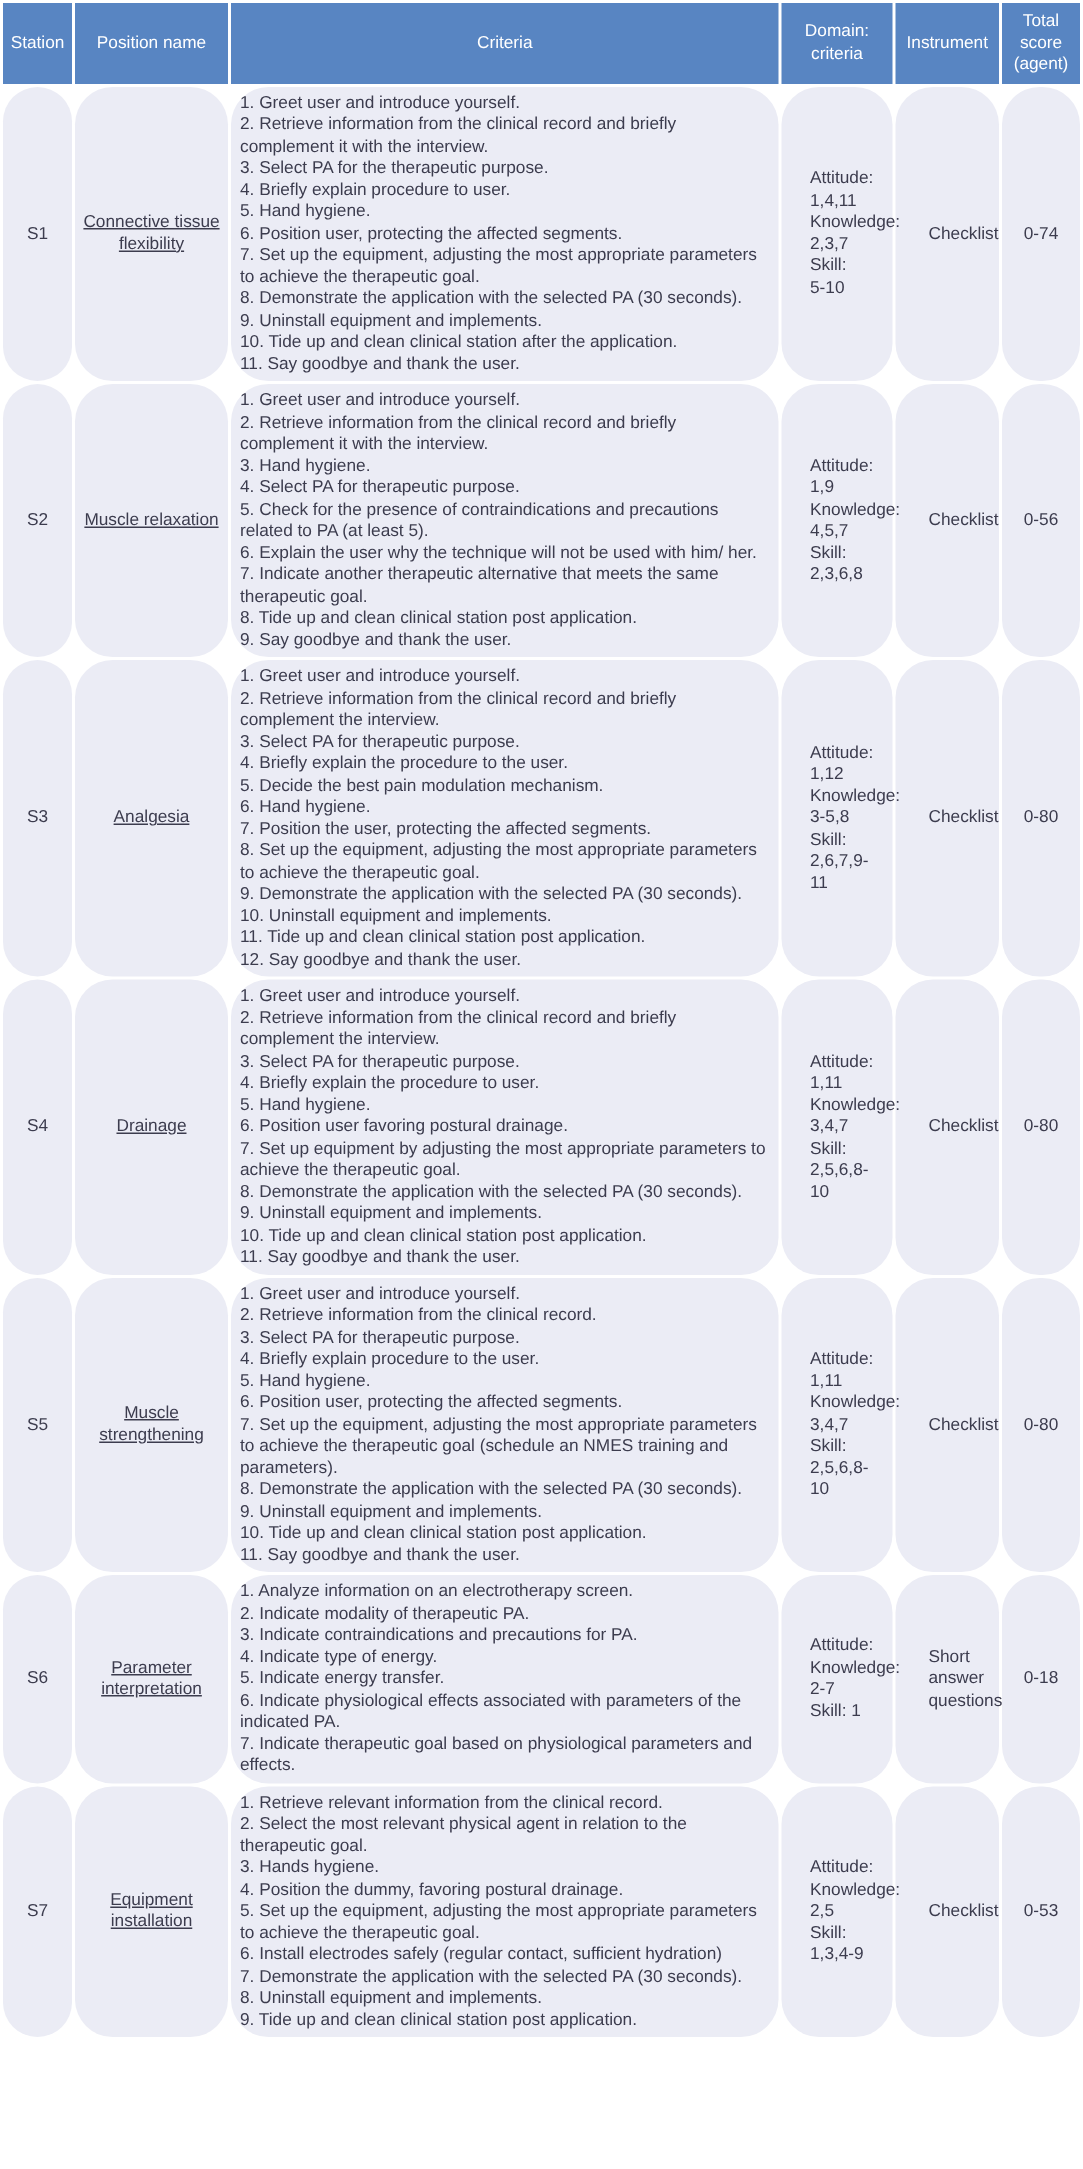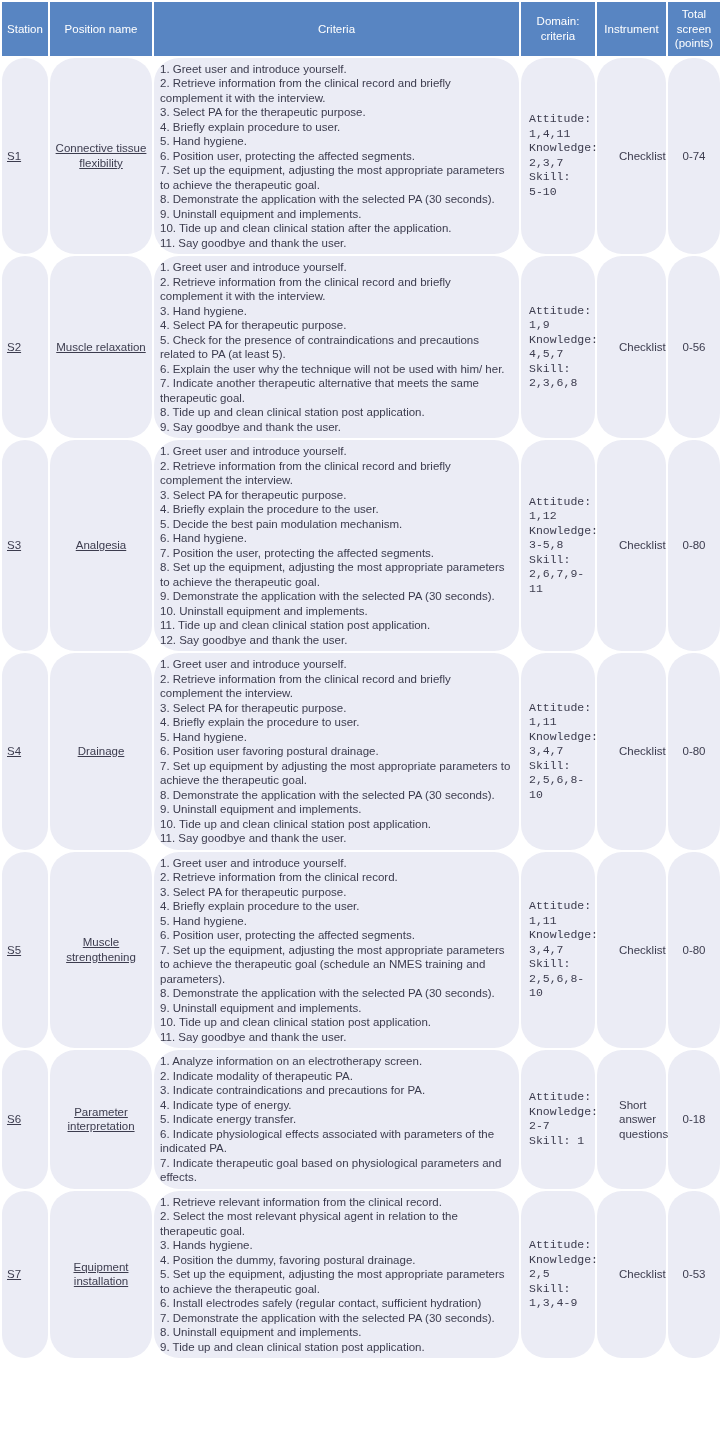--- a/index.html
+++ b/index.html
@@ -78,7 +78,7 @@
       <th>Criteria</th>
       <th>Domain: criteria</th>
       <th>Instrument</th>
-      <th>Total screen (points)</th>
+      <th>Total score (agent)</th>
     </tr>
   </thead>
   <tbody>

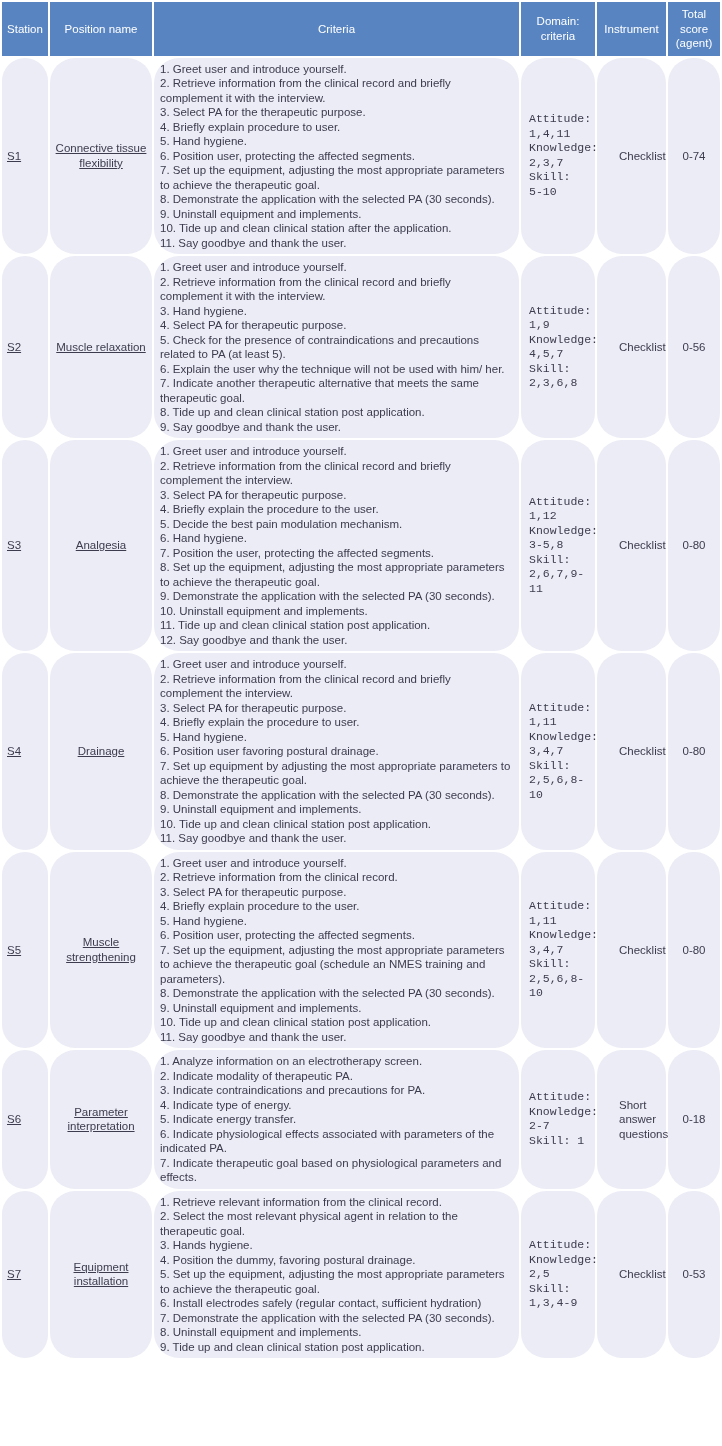--- a/index.html
+++ b/index.html
@@ -55,7 +55,7 @@
   td.c-station { text-align: left; text-decoration: underline; }
   td.c-name { text-align: center; text-decoration: underline; }
   td.c-criteria { text-align: left; white-space: pre-line; padding: 4px 6px; }
-  td.c-domain { text-align: left; white-space: pre-line; padding: 4px 8px; font-family: Liberation Mono, monospace; }
+  td.c-domain { text-align: left; white-space: pre-line; padding: 4px 19px; }
   td.c-instrument { text-align: left; padding-left: 22px; }
   td.c-total { text-align: center; }
 </style>

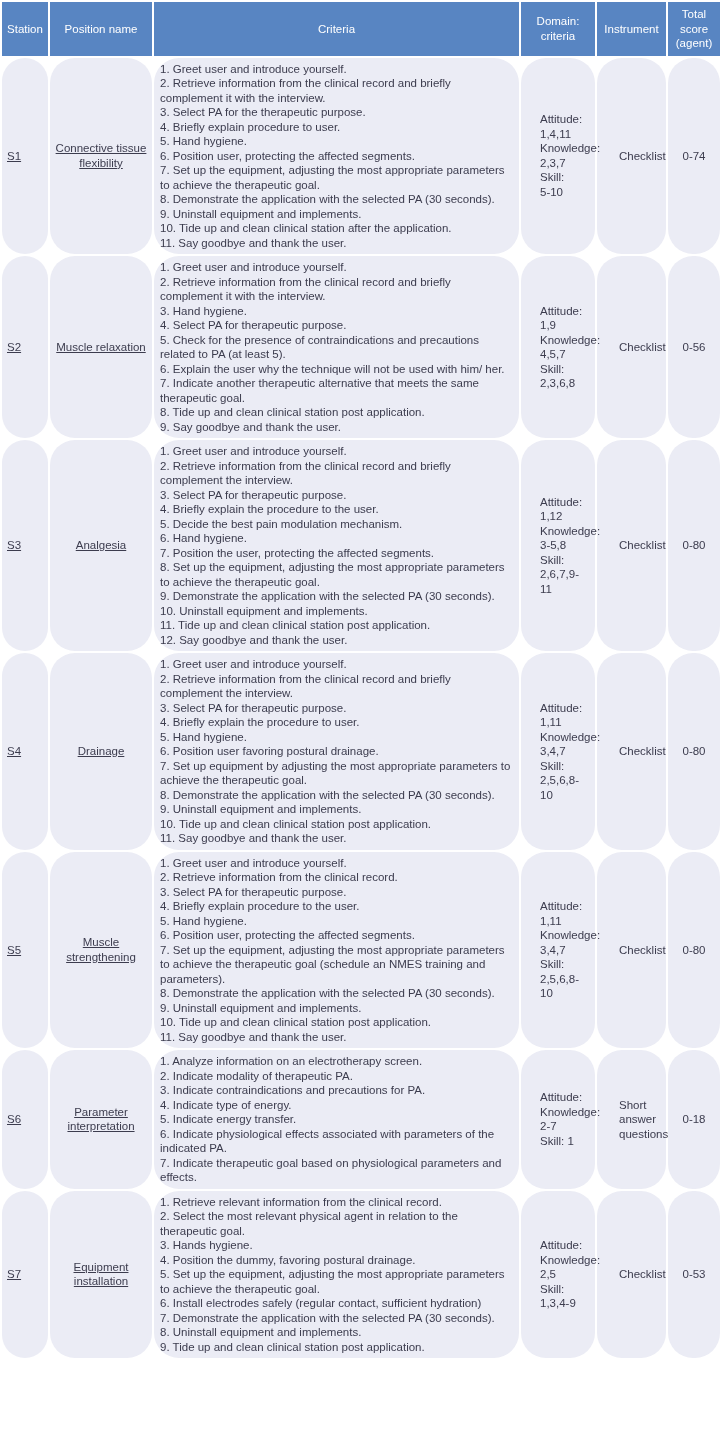--- a/index.html
+++ b/index.html
@@ -52,7 +52,7 @@
     padding: 4px 5px;
     border-radius: 25px;
   }
-  td.c-station { text-align: left; text-decoration: underline; }
+  td.c-station { text-align: center; }
   td.c-name { text-align: center; text-decoration: underline; }
   td.c-criteria { text-align: left; white-space: pre-line; padding: 4px 6px; }
   td.c-domain { text-align: left; white-space: pre-line; padding: 4px 19px; }

